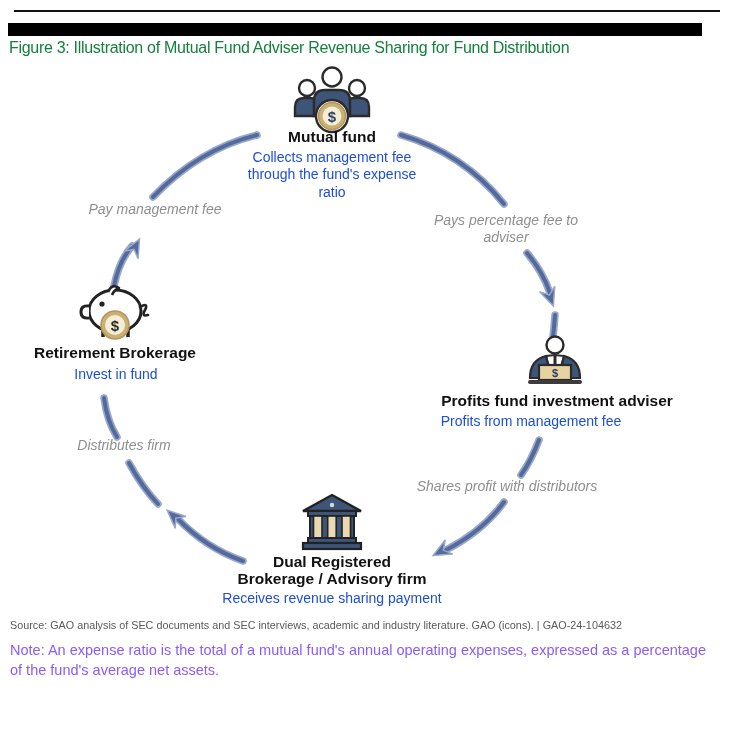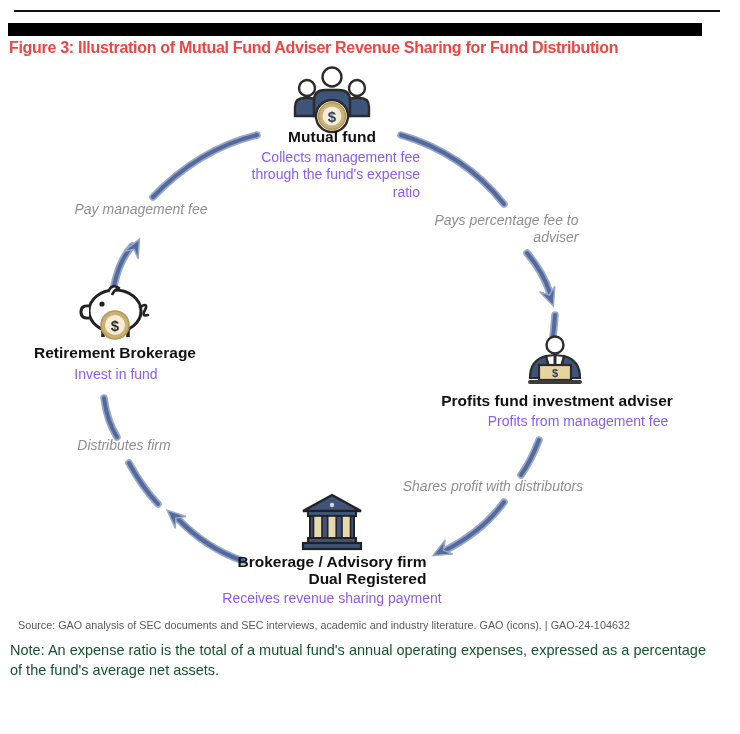--- a/index.html
+++ b/index.html
@@ -8,7 +8,7 @@
   .ctr{transform:translateX(-50%);text-align:right;}
   #top-rule{left:14px;top:10px;width:706px;height:2px;background:#111;}
   #title-bar{left:8px;top:23px;width:694px;height:13px;background:#000;}
-  #fig-title{left:9px;top:39px;width:726px;font-size:16px;font-weight:bold;letter-spacing:-0.3px;color:#ef4444;white-space:nowrap;}
+  #fig-title{left:9px;top:39px;width:726px;font-size:16px;font-weight:normal;letter-spacing:-0.3px;color:#15803d;white-space:nowrap;}
   .node-title{font-size:15.5px;font-weight:bold;color:#111;white-space:nowrap;line-height:1.12;}
   .node-desc{font-size:14px;color:#8b5cf6;line-height:1.24;}
   .nowrap{white-space:nowrap;}

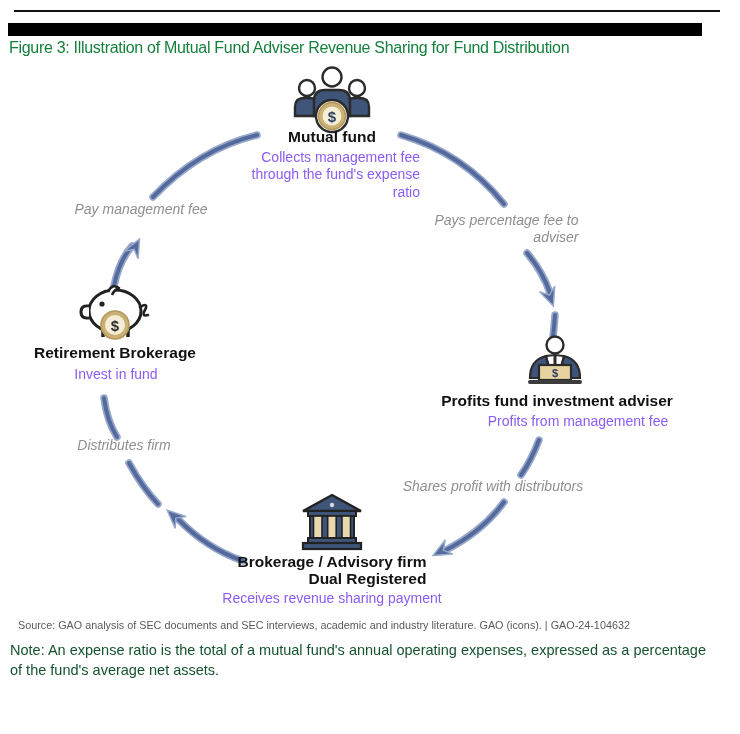--- a/index.html
+++ b/index.html
@@ -5,7 +5,7 @@
   html,body{margin:0;padding:0;background:#fff;}
   body{width:740px;height:734px;font-family:"Liberation Sans","DejaVu Sans",sans-serif;color:#1a1a1a;position:relative;overflow:hidden;}
   .abs{position:absolute;}
-  .ctr{transform:translateX(-50%);text-align:right;}
+  .ctr{transform:translateX(-50%);text-align:center;}
   #top-rule{left:14px;top:10px;width:706px;height:2px;background:#111;}
   #title-bar{left:8px;top:23px;width:694px;height:13px;background:#000;}
   #fig-title{left:9px;top:39px;width:726px;font-size:16px;font-weight:normal;letter-spacing:-0.3px;color:#15803d;white-space:nowrap;}

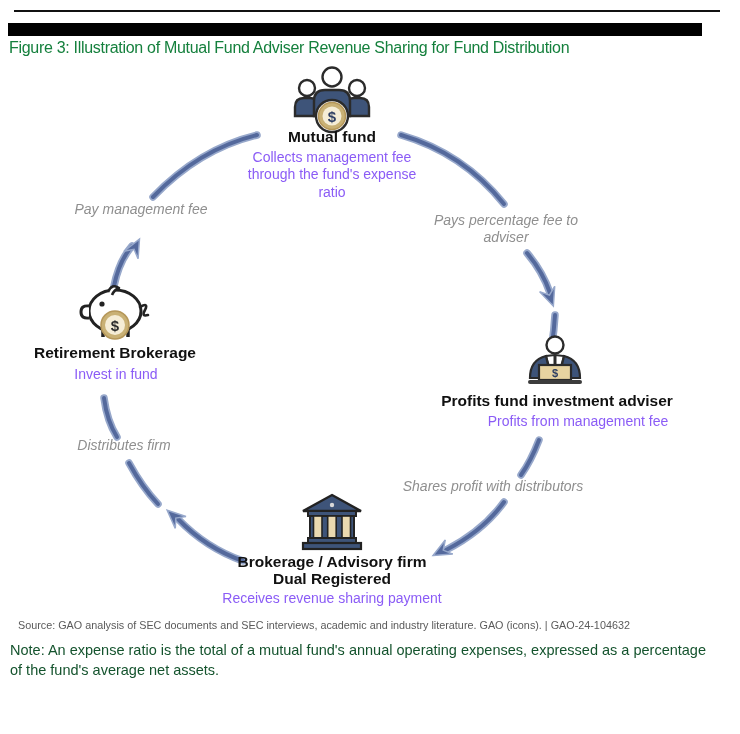--- a/index.html
+++ b/index.html
@@ -10,7 +10,7 @@
   #title-bar{left:8px;top:23px;width:694px;height:13px;background:#000;}
   #fig-title{left:9px;top:39px;width:726px;font-size:16px;font-weight:normal;letter-spacing:-0.3px;color:#15803d;white-space:nowrap;}
   .node-title{font-size:15.5px;font-weight:bold;color:#111;white-space:nowrap;line-height:1.12;}
-  .node-desc{font-size:14px;color:#8b5cf6;line-height:1.24;}
+  .node-desc{font-size:14px;color:#1d4ed8;line-height:1.24;}
   .nowrap{white-space:nowrap;}
   .flow-label{font-size:14px;font-style:italic;color:#8f8f8f;line-height:1.2;}
   #arrow-layer{left:0;top:0;}

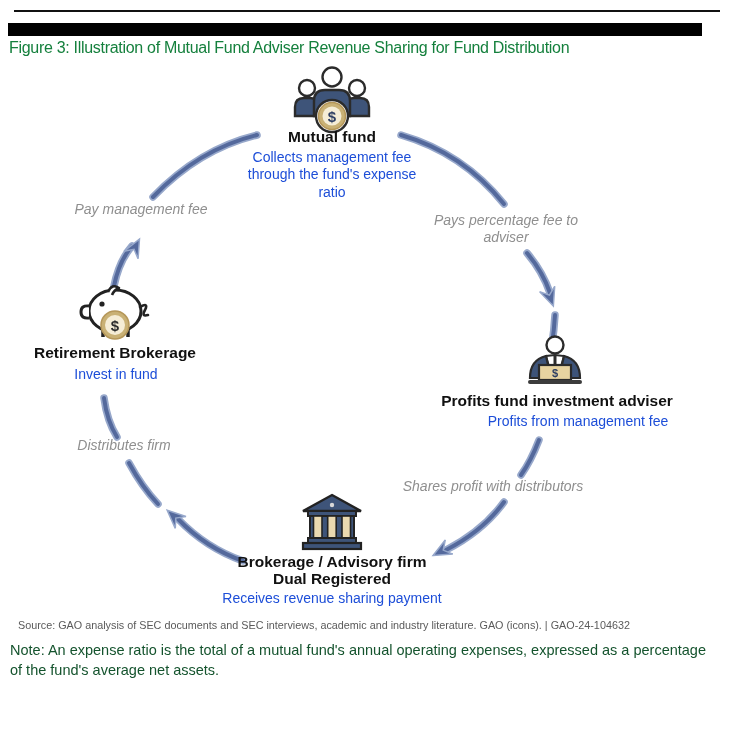--- a/index.html
+++ b/index.html
@@ -78,7 +78,7 @@
 <div class="abs ctr node-title" style="left:332px;top:128px">Mutual fund</div>
 <div class="abs ctr node-desc" style="left:332px;top:149px;width:176px">Collects management fee through the fund's expense ratio</div>
 
-<div class="abs ctr flow-label nowrap" style="left:141px;top:201px">Pay management fee</div>
+<div class="abs ctr flow-label nowrap" style="left:155px;top:201px">Pay management fee</div>
 <div class="abs ctr flow-label" style="left:506px;top:212px;width:145px">Pays percentage fee to adviser</div>
 <div class="abs ctr flow-label nowrap" style="left:493px;top:478px">Shares profit with distributors</div>
 <div class="abs ctr flow-label nowrap" style="left:124px;top:437px">Distributes firm</div>

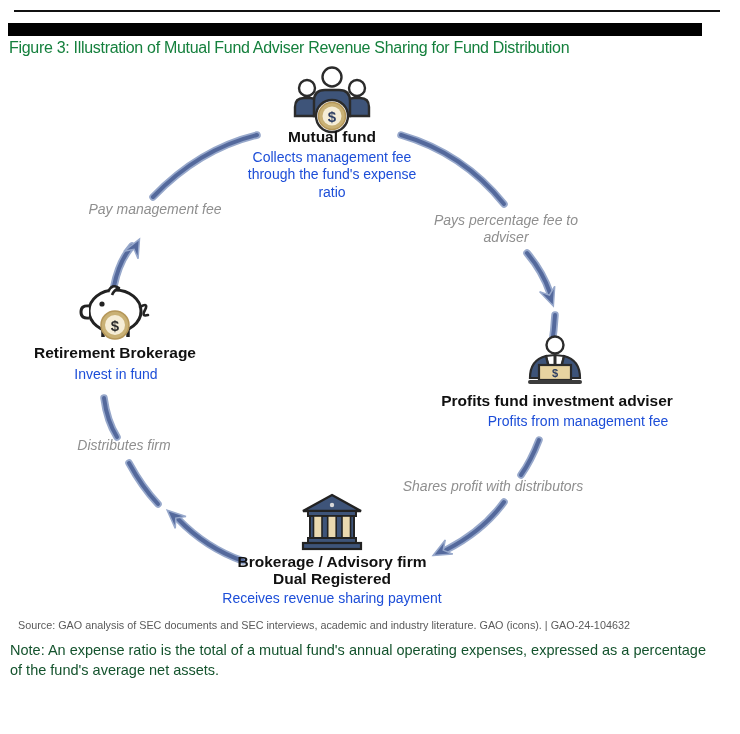--- a/index.html
+++ b/index.html
@@ -94,7 +94,7 @@
   <rect x="9" y="46" width="54" height="4" rx="2" fill="#3c3c3c"></rect>
 </svg>
 <div class="abs ctr node-title" style="left:557px;top:392px">Profits fund investment adviser</div>
-<div class="abs ctr node-desc nowrap" style="left:578px;top:413px">Profits from management fee</div>
+<div class="abs ctr node-desc nowrap" style="left:531px;top:413px">Profits from management fee</div>
 
 <svg class="abs" style="left:299px;top:492px" width="66" height="62" viewBox="0 0 66 62" xmlns="http://www.w3.org/2000/svg">
   <path d="M33,3 L62,19 L4,19 Z" fill="#3e5479" stroke="#222" stroke-width="2.4"></path>

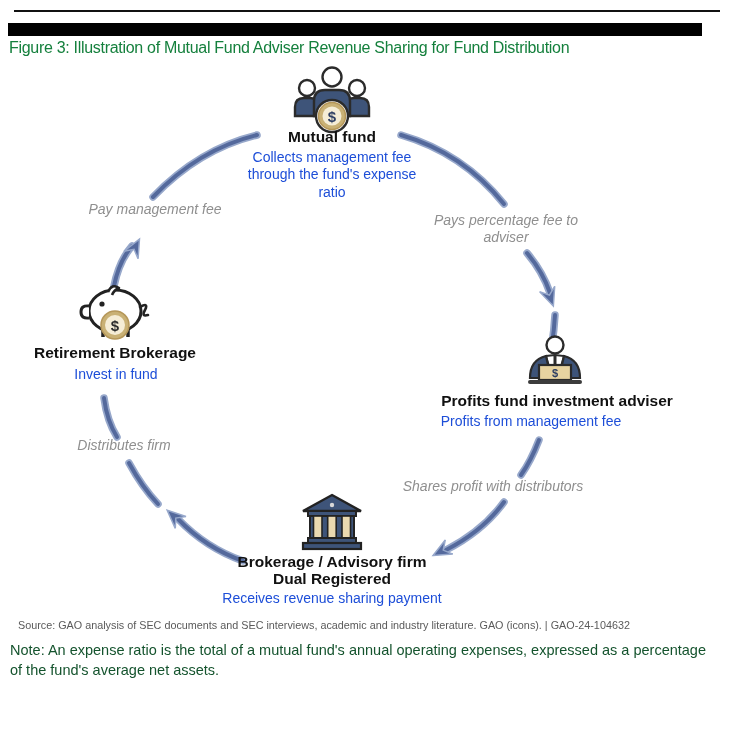--- a/index.html
+++ b/index.html
@@ -80,7 +80,7 @@
 
 <div class="abs ctr flow-label nowrap" style="left:155px;top:201px">Pay management fee</div>
 <div class="abs ctr flow-label" style="left:506px;top:212px;width:145px">Pays percentage fee to adviser</div>
-<div class="abs ctr flow-label nowrap" style="left:493px;top:478px">Shares profit with distributors</div>
+<div class="abs ctr flow-label nowrap" style="left:507px;top:478px">Shares profit with distributors</div>
 <div class="abs ctr flow-label nowrap" style="left:124px;top:437px">Distributes firm</div>
 
 <svg class="abs" style="left:519px;top:334px" width="72" height="56" viewBox="0 0 72 56" xmlns="http://www.w3.org/2000/svg">

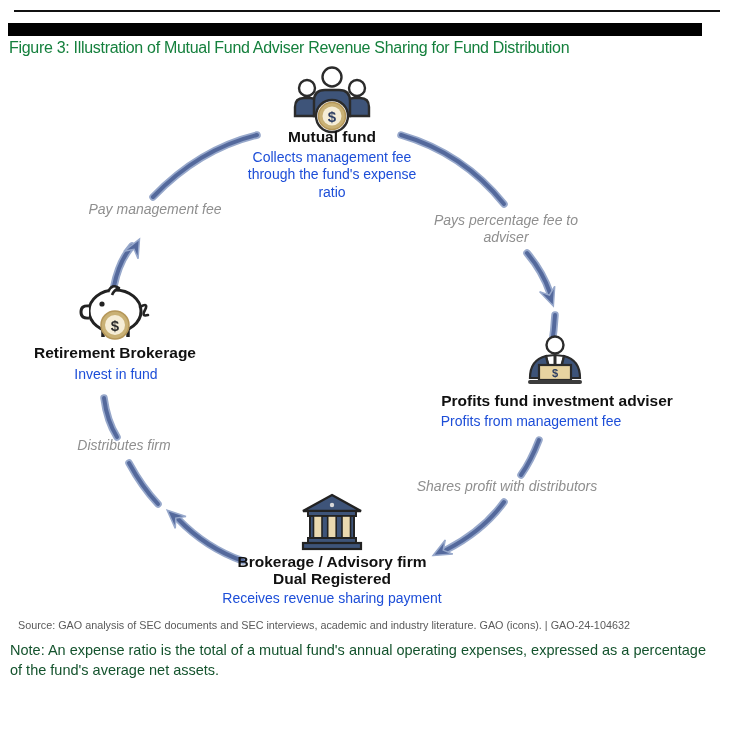--- a/index.html
+++ b/index.html
@@ -108,8 +108,8 @@
   <rect x="4" y="51" width="58" height="6" fill="#3e5479" stroke="#222" stroke-width="2.2"></rect>
 </svg>
 <div class="abs ctr node-title" style="left:332px;top:553px">
+  <div>Dual Registered</div>
   <div>Brokerage / Advisory firm</div>
-  <div>Dual Registered</div>
 </div>
 <div class="abs ctr node-desc nowrap" style="left:332px;top:590px">Receives revenue sharing payment</div>
 

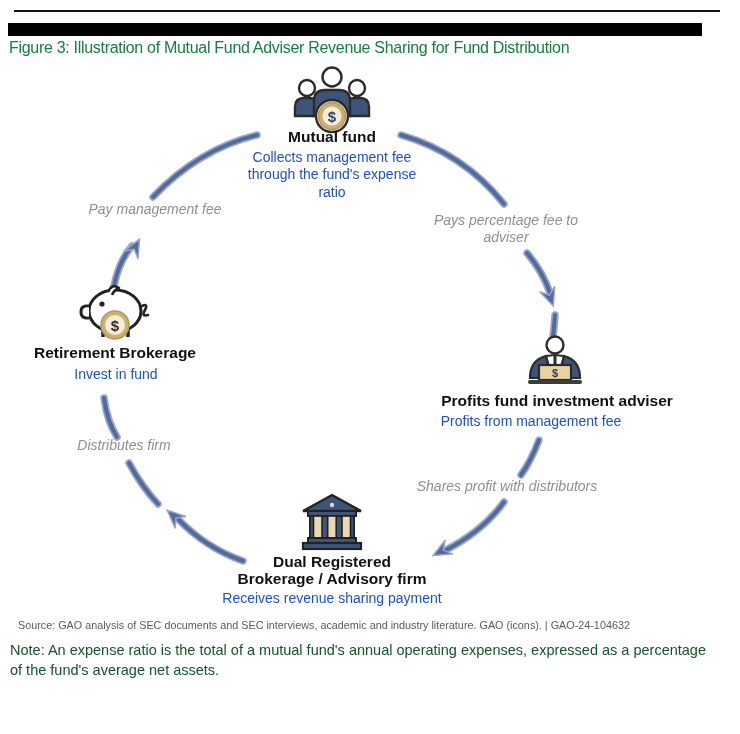--- a/index.html
+++ b/index.html
@@ -17,7 +17,7 @@
   .arrow-under{stroke:#97a8cb;stroke-width:7.5;fill:none;stroke-linecap:round;}
   .arrow-over{stroke:#54699c;stroke-width:4;fill:none;stroke-linecap:round;}
   .ah{fill:#54699c;stroke:#97a8cb;stroke-width:1.5;}
-  #source-line{left:10px;top:619px;font-size:10.8px;color:#5a5a5a;white-space:nowrap;margin-left:8px;}
+  #source-line{left:10px;top:619px;font-size:10.8px;color:#5a5a5a;white-space:nowrap;}
   #note-line{left:10px;top:641px;font-size:14.5px;color:#14532d;max-width:700px;line-height:1.35;}
 </style>
 </head>

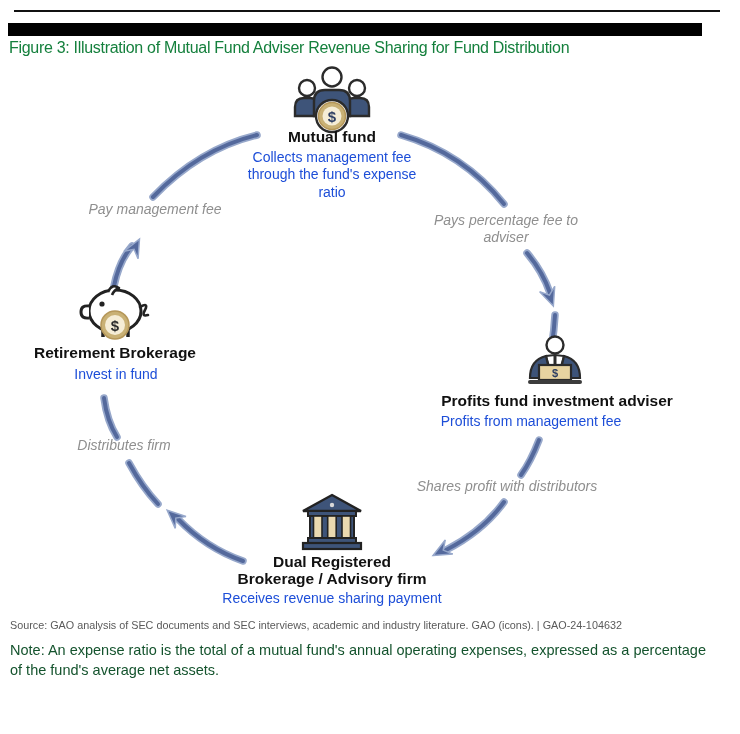--- a/index.html
+++ b/index.html
@@ -18,7 +18,7 @@
   .arrow-over{stroke:#54699c;stroke-width:4;fill:none;stroke-linecap:round;}
   .ah{fill:#54699c;stroke:#97a8cb;stroke-width:1.5;}
   #source-line{left:10px;top:619px;font-size:10.8px;color:#5a5a5a;white-space:nowrap;}
-  #note-line{left:10px;top:641px;font-size:14.5px;color:#14532d;max-width:700px;line-height:1.35;}
+  #note-line{left:10px;top:641px;font-size:14.5px;color:#8b5cf6;max-width:700px;line-height:1.35;}
 </style>
 </head>
 <body>

